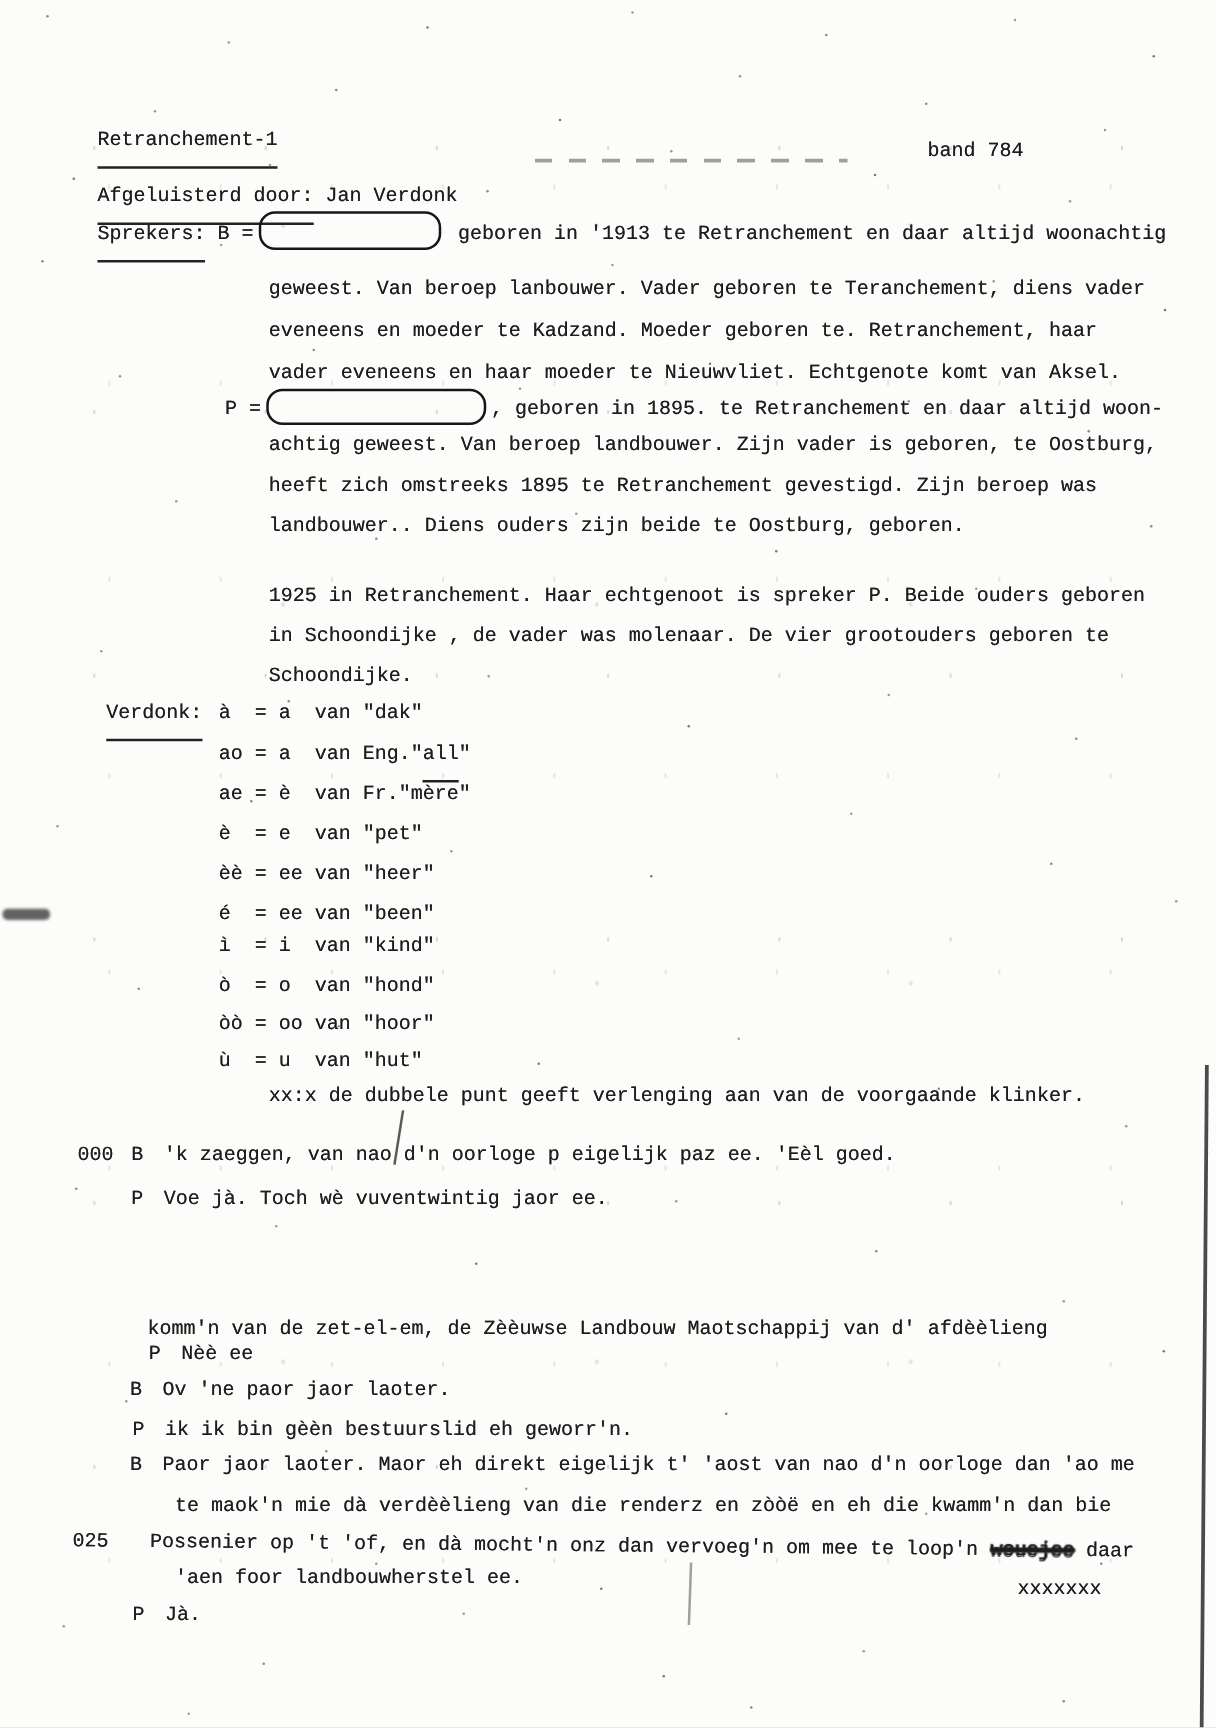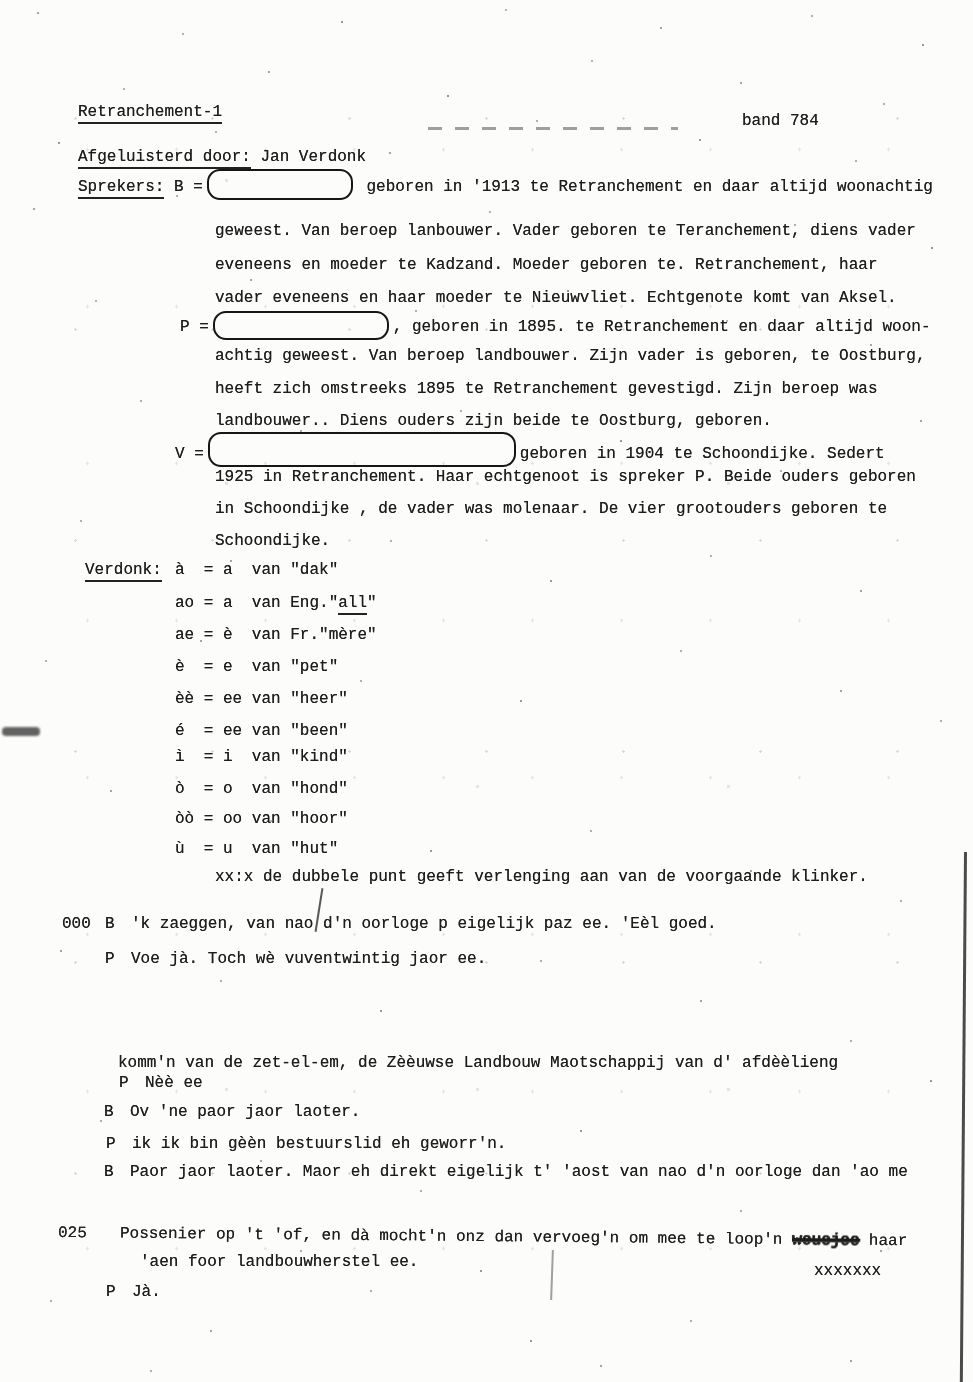--- a/index.html
+++ b/index.html
@@ -15,7 +15,7 @@
     background-position:7px 13px, 43px 71px, 101px 29px;
   }
   .tline{position:absolute;white-space:pre;text-shadow:0 0 .5px rgba(25,25,25,.8);}
-  .ul{border-bottom:2px solid #222;padding-bottom:1px;text-align:center;}
+  .ul{border-bottom:2px solid #222;padding-bottom:12px;text-align:center;}
   .box{display:inline-block;border:2.5px solid #161616;border-radius:13px;background:transparent;vertical-align:-9px;margin:0 4px;}
   .box-b{width:142px;height:27px;}
   .box-p{width:172px;height:25px;}

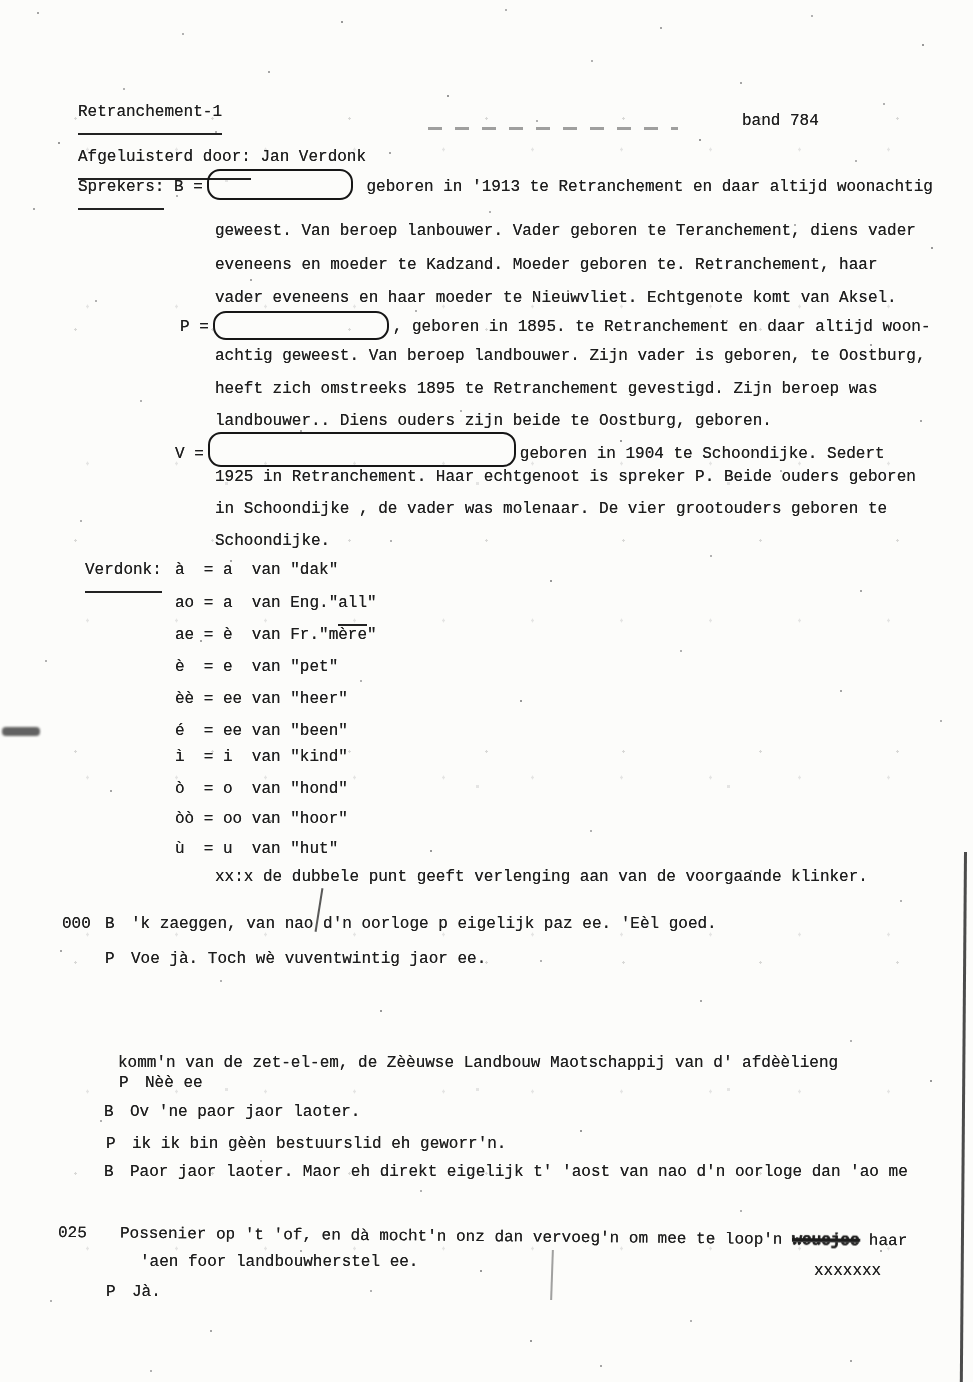--- a/index.html
+++ b/index.html
@@ -67,7 +67,6 @@
   <div class="tline" style="left:215px;top:380px;">heeft zich omstreeks 1895 te Retranchement gevestigd. Zijn beroep was</div>
   <div class="tline" style="left:215px;top:412px;">landbouwer.. Diens ouders zijn beide te Oostburg, geboren.</div>
 
-  <div class="tline" style="left:175px;top:432px;"><span>V =</span><span class="box box-v"></span><span>geboren in 1904 te Schoondijke. Sedert</span></div>
   <div class="tline" style="left:215px;top:468px;">1925 in Retranchement. Haar echtgenoot is spreker P. Beide ouders geboren</div>
   <div class="tline" style="left:215px;top:500px;">in Schoondijke , de vader was molenaar. De vier grootouders geboren te</div>
   <div class="tline" style="left:215px;top:532px;">Schoondijke.</div>

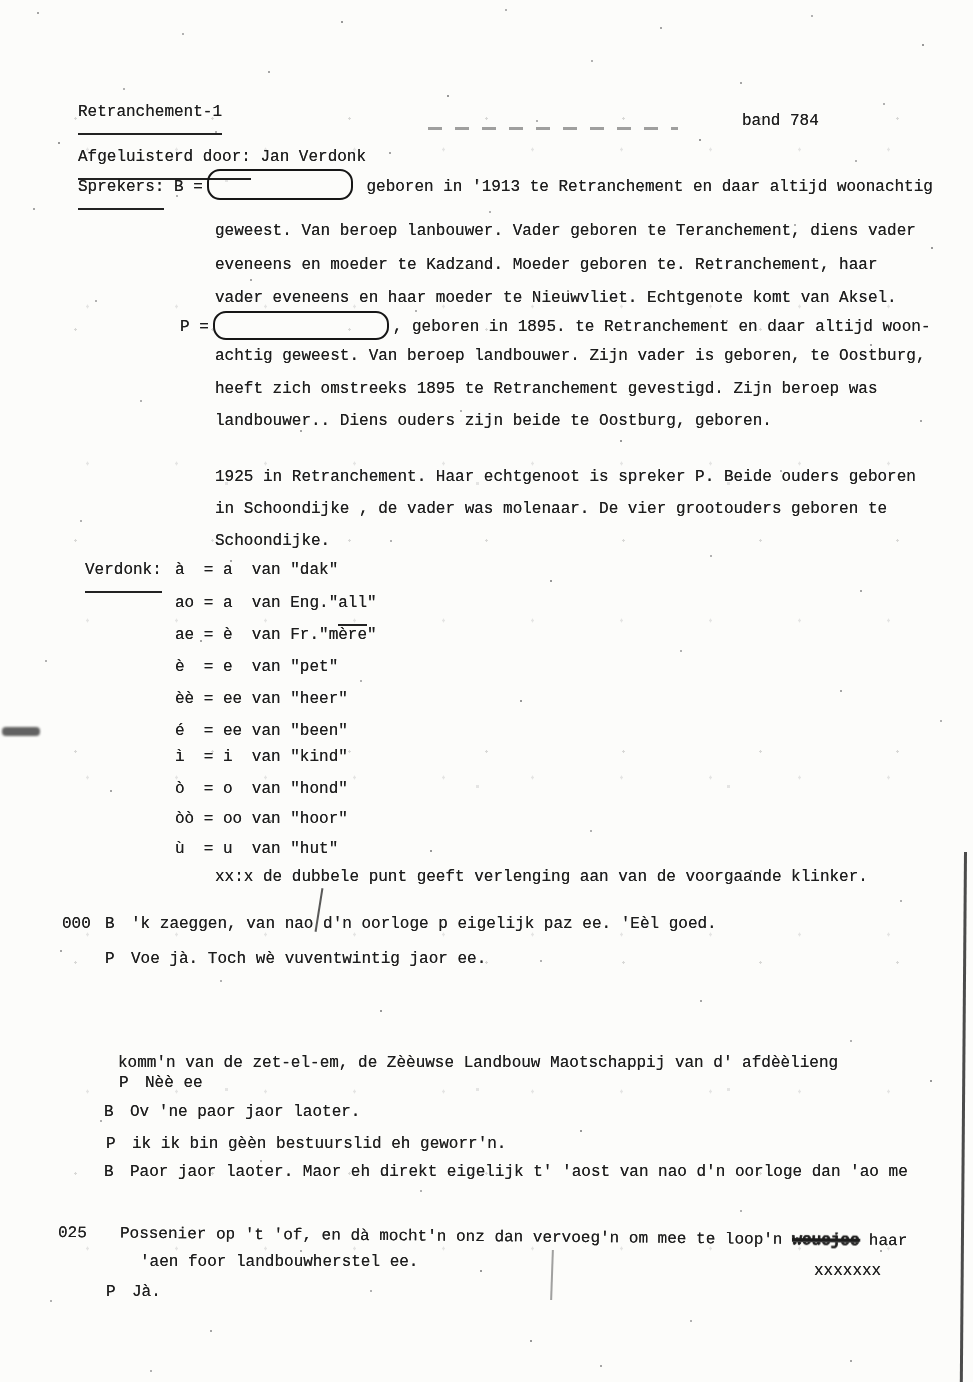--- a/index.html
+++ b/index.html
@@ -92,6 +92,7 @@
   <div class="tline" style="left:104px;top:1103px;"><span class="spk">B</span><span>Ov 'ne paor jaor laoter.</span></div>
   <div class="tline" style="left:106px;top:1135px;"><span class="spk">P</span><span>ik ik bin gèèn bestuurslid eh geworr'n.</span></div>
   <div class="tline" style="left:104px;top:1163px;"><span class="spk">B</span><span>Paor jaor laoter. Maor eh direkt eigelijk t' 'aost van nao d'n oorloge dan 'ao me</span></div>
+  <div class="tline" style="left:140px;top:1196px;">te maok'n mie dà verdèèlieng van die renderz en zòòë en eh die kwamm'n dan bie</div>
   <div class="tline tilt" style="left:58px;top:1224px;"><span class="num-wide">025</span><span>Possenier op 't 'of, en dà mocht'n onz dan vervoeg'n om mee te loop'n </span><span class="struck">wouejee</span><span> haar</span></div>
   <div class="tline" style="left:140px;top:1253px;">'aen foor landbouwherstel ee.</div>
   <div class="tline" style="left:814px;top:1262px;">xxxxxxx</div>

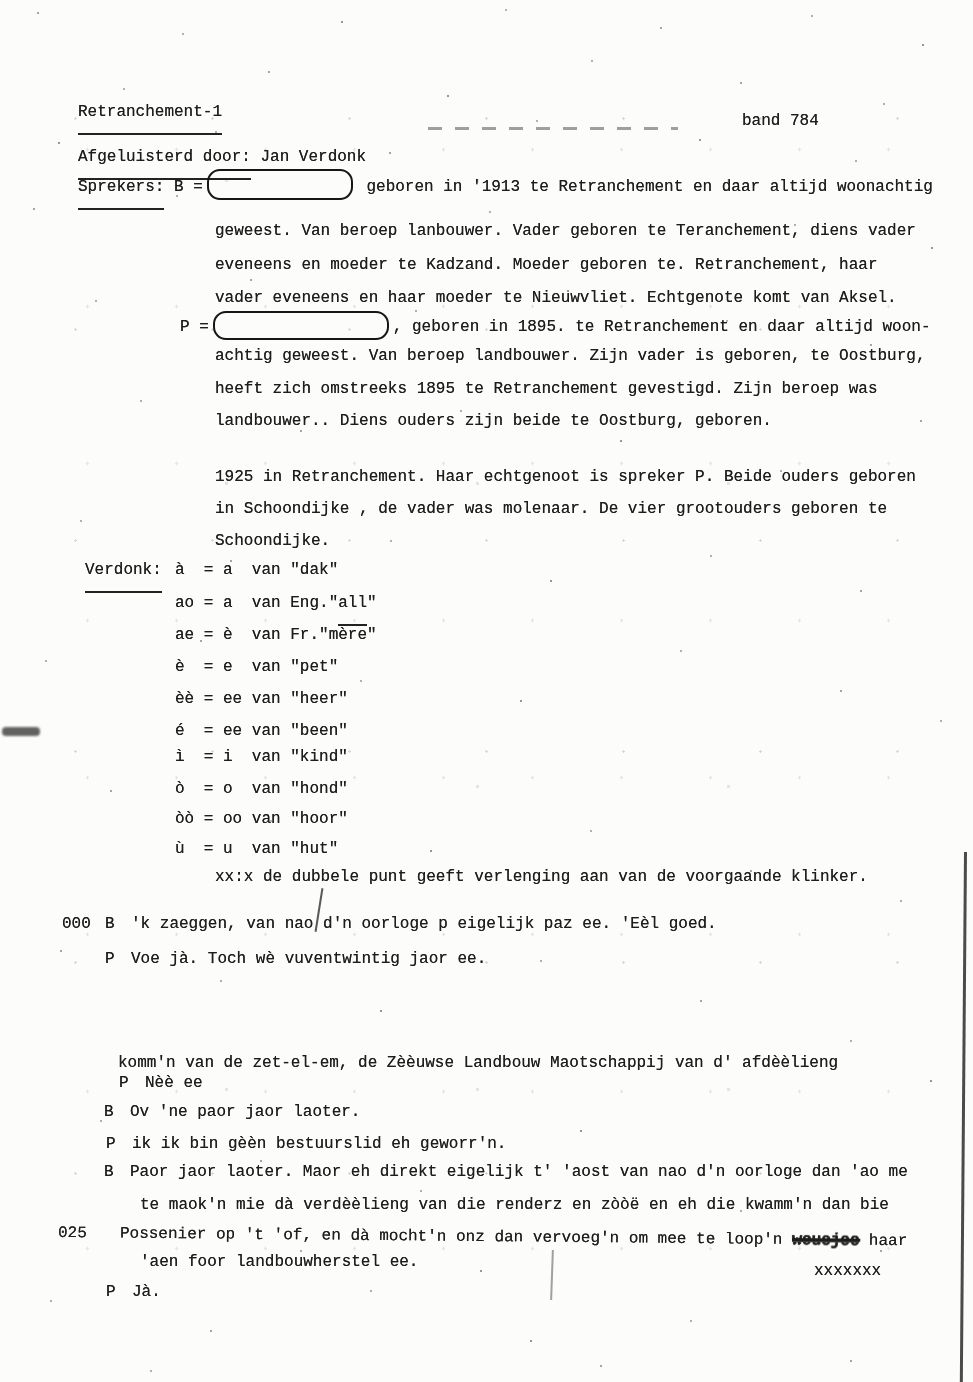--- a/index.html
+++ b/index.html
@@ -93,7 +93,7 @@
   <div class="tline" style="left:106px;top:1135px;"><span class="spk">P</span><span>ik ik bin gèèn bestuurslid eh geworr'n.</span></div>
   <div class="tline" style="left:104px;top:1163px;"><span class="spk">B</span><span>Paor jaor laoter. Maor eh direkt eigelijk t' 'aost van nao d'n oorloge dan 'ao me</span></div>
   <div class="tline" style="left:140px;top:1196px;">te maok'n mie dà verdèèlieng van die renderz en zòòë en eh die kwamm'n dan bie</div>
-  <div class="tline tilt" style="left:58px;top:1224px;"><span class="num-wide">025</span><span>Possenier op 't 'of, en dà mocht'n onz dan vervoeg'n om mee te loop'n </span><span class="struck">wouejee</span><span> haar</span></div>
+  <div class="tline tilt" style="left:58px;top:1224px;"><span class="num-wide">025</span><span>Possenier op 't 'of, en dà mocht'n onz dan vervoeg'n om mee te loop'n </span><span class="struck">wouejee</span><span> daar</span></div>
   <div class="tline" style="left:140px;top:1253px;">'aen foor landbouwherstel ee.</div>
   <div class="tline" style="left:814px;top:1262px;">xxxxxxx</div>
   <div class="tline" style="left:106px;top:1283px;"><span class="spk">P</span><span>Jà.</span></div>

